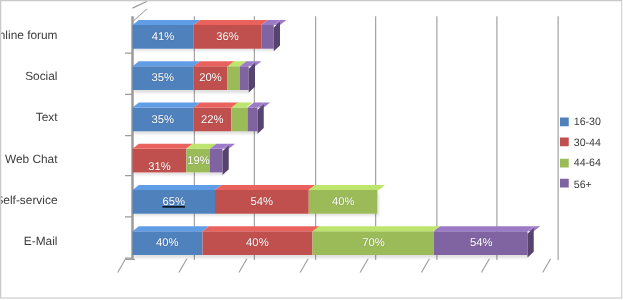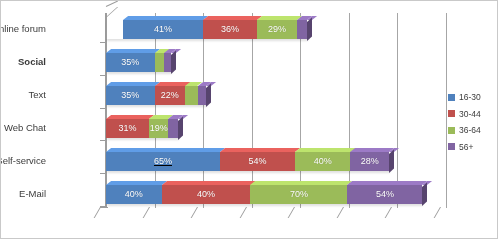--- a/index.html
+++ b/index.html
@@ -101,7 +101,7 @@
   <div id="bars">
       <div class="cat-label" style="top: 23.4167px;">Online forum</div>
       <div class="bar-wrap" style="top: 19.4167px;">
-        <div class="seg" style="width: 80px; margin-left: 17px; --base: #4F81BD; --dark: #365881; --light: #609de7;">
+        <div class="seg" style="width: 49px; --base: #4F81BD; --dark: #365881; --light: #609de7;">
           <div class="toplight"></div>
           <span class="val">41%</span>
         </div>

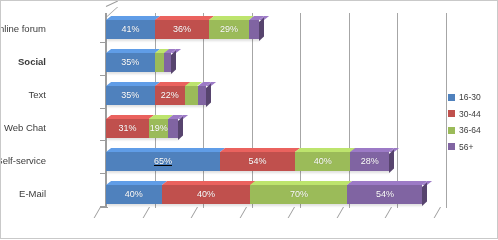--- a/index.html
+++ b/index.html
@@ -109,10 +109,6 @@
           <div class="toplight"></div>
           <span class="val">36%</span>
         </div>
-        <div class="seg" style="width: 40.2449px; --base: #9BBB59; --dark: #697f3d; --light: #bde46d;">
-          <div class="toplight"></div>
-          <span class="val">29%</span>
-        </div>
         <div class="seg last" style="width: 9.71429px; --base: #8064A2; --dark: #57446e; --light: #9c7ac6;">
           <div class="toplight"></div>
         </div>

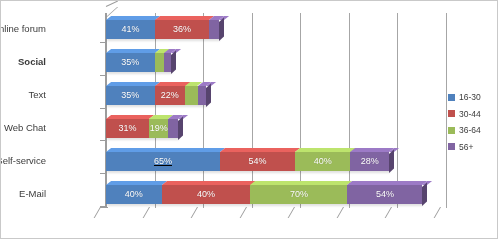--- a/index.html
+++ b/index.html
@@ -113,7 +113,7 @@
           <div class="toplight"></div>
         </div>
       </div>
-      <div class="cat-label" style="top: 56.25px; font-weight: bold;">Social</div>
+      <div class="cat-label" style="top: 56.25px;">Social</div>
       <div class="bar-wrap" style="top: 52.25px;">
         <div class="seg" style="width: 48.5714px; --base: #4F81BD; --dark: #365881; --light: #609de7;">
           <div class="toplight"></div>

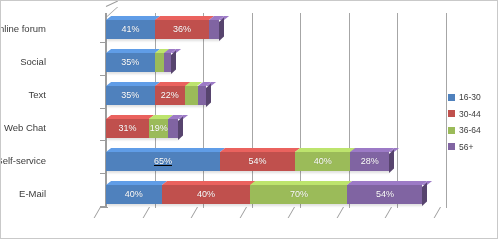--- a/index.html
+++ b/index.html
@@ -119,6 +119,10 @@
           <div class="toplight"></div>
           <span class="val">35%</span>
         </div>
+        <div class="seg" style="width: 27.7551px; --base: #C0504D; --dark: #833634; --light: #ea625e;">
+          <div class="toplight"></div>
+          <span class="val">20%</span>
+        </div>
         <div class="seg" style="width: 9.71429px; --base: #9BBB59; --dark: #697f3d; --light: #bde46d;">
           <div class="toplight"></div>
         </div>

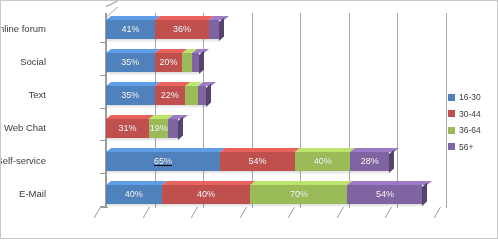--- a/index.html
+++ b/index.html
@@ -149,7 +149,7 @@
       </div>
       <div class="cat-label" style="top: 121.917px;">Web Chat</div>
       <div class="bar-wrap" style="top: 117.917px;">
-        <div class="seg" style="width: 43.0204px; --base: #C0504D; --dark: #833634; --light: #ea625e;">
+        <div class="seg" style="width: 43.0204px; align-items: flex-end; --base: #C0504D; --dark: #833634; --light: #ea625e;">
           <div class="toplight"></div>
           <span class="val">31%</span>
         </div>

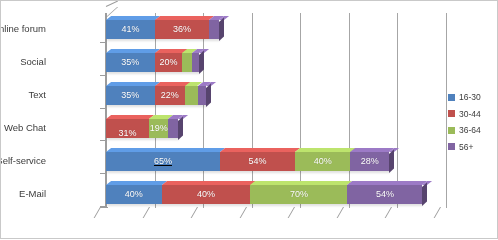--- a/index.html
+++ b/index.html
@@ -212,7 +212,7 @@
       </div>
       <div class="legend-item">
         <span class="legend-swatch" style="background: rgb(155, 187, 89);"></span>
-        <span class="legend-label">36-64</span>
+        <span class="legend-label">44-64</span>
       </div>
       <div class="legend-item">
         <span class="legend-swatch" style="background: rgb(128, 100, 162);"></span>

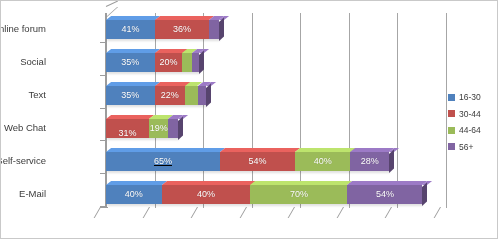--- a/index.html
+++ b/index.html
@@ -163,7 +163,7 @@
       </div>
       <div class="cat-label" style="top: 154.75px;">Web Self-service</div>
       <div class="bar-wrap" style="top: 150.75px;">
-        <div class="seg" style="width: 114px; text-decoration: underline; --base: #4F81BD; --dark: #365881; --light: #609de7;">
+        <div class="seg" style="width: 66px; text-decoration: underline; --base: #4F81BD; --dark: #365881; --light: #609de7;">
           <div class="toplight"></div>
           <span class="val">65%</span>
         </div>

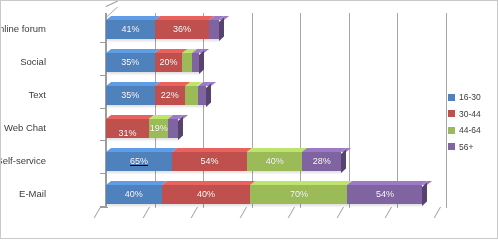--- a/index.html
+++ b/index.html
@@ -175,10 +175,6 @@
           <div class="toplight"></div>
           <span class="val">40%</span>
         </div>
-        <div class="seg last" style="width: 38.8571px; --base: #8064A2; --dark: #57446e; --light: #9c7ac6;">
-          <div class="toplight"></div>
-          <span class="val">28%</span>
-        </div>
       </div>
       <div class="cat-label" style="top: 187.583px;">E-Mail</div>
       <div class="bar-wrap" style="top: 183.583px;">

